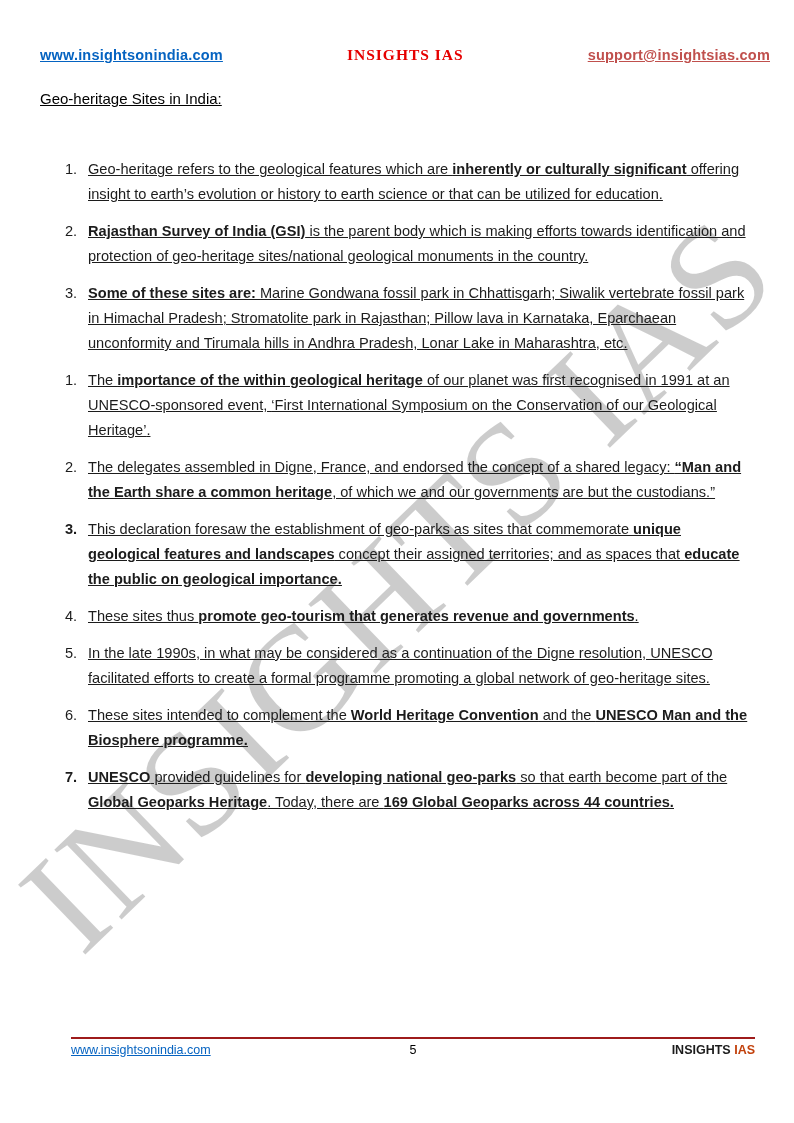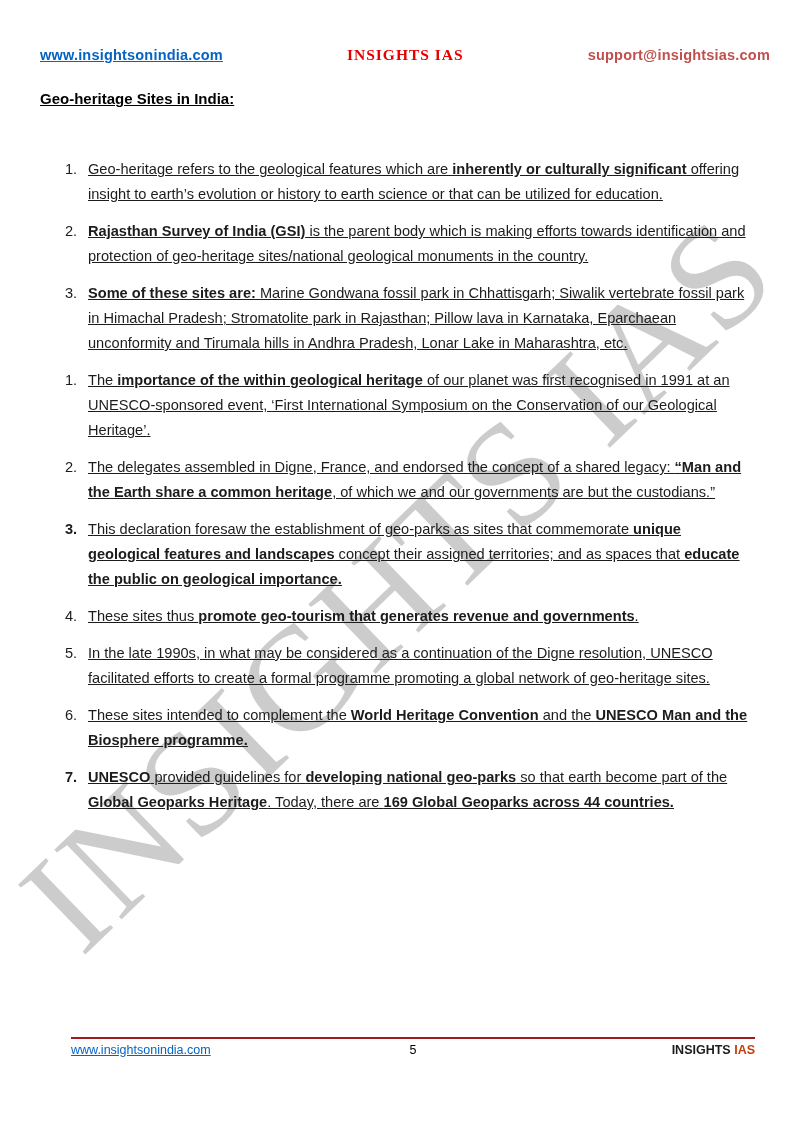--- a/index.html
+++ b/index.html
@@ -42,7 +42,7 @@
     letter-spacing:1px;
     font-weight:600;
   }
-  .support-link { color:#c0504d; font-weight:700; letter-spacing:0.2px; }
+  .support-link { color:#c0504d; text-decoration:underline; font-weight:700; letter-spacing:0.2px; }
   
   .content { position:relative; z-index:1; margin:0 38px 0 40px; }
   .doc-heading {

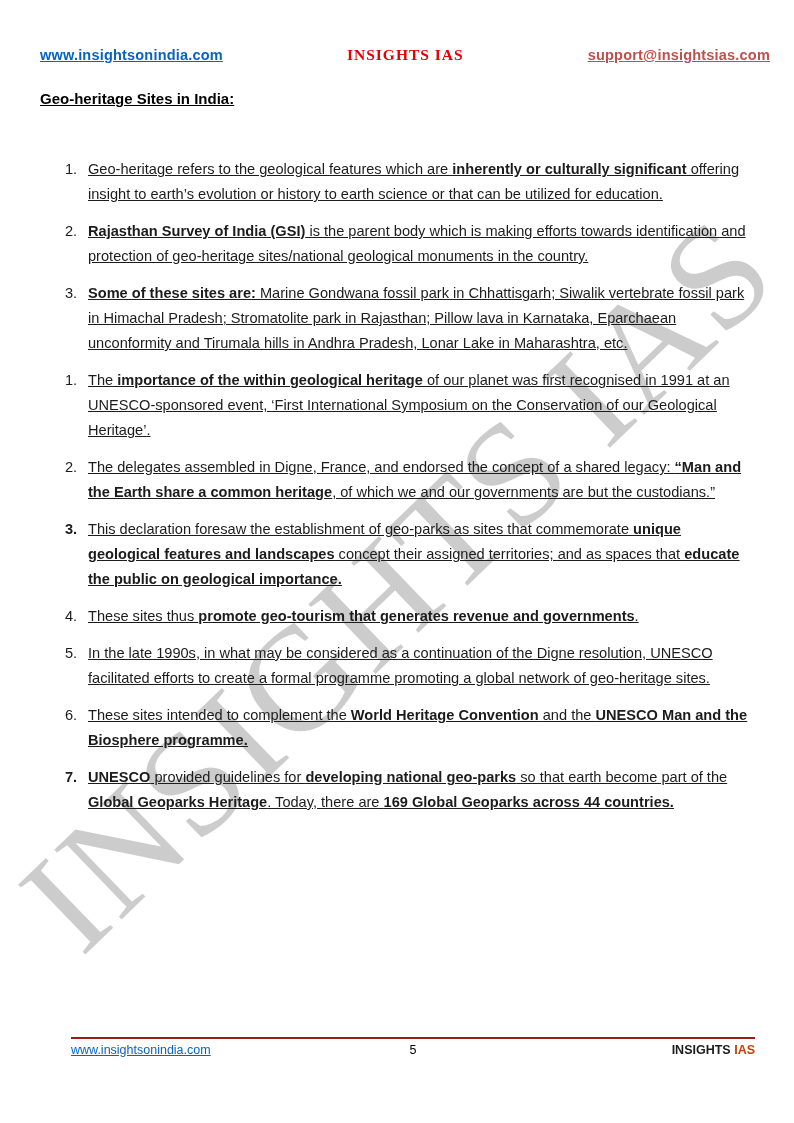--- a/index.html
+++ b/index.html
@@ -46,7 +46,7 @@
   
   .content { position:relative; z-index:1; margin:0 38px 0 40px; }
   .doc-heading {
-    font-size:15px; font-weight:bold; text-decoration:underline;
+    font-size:15px; font-weight:normal; text-decoration:underline;
     color:#000;
   }
   .h-first  { margin-top:26px; margin-bottom:50px; }

